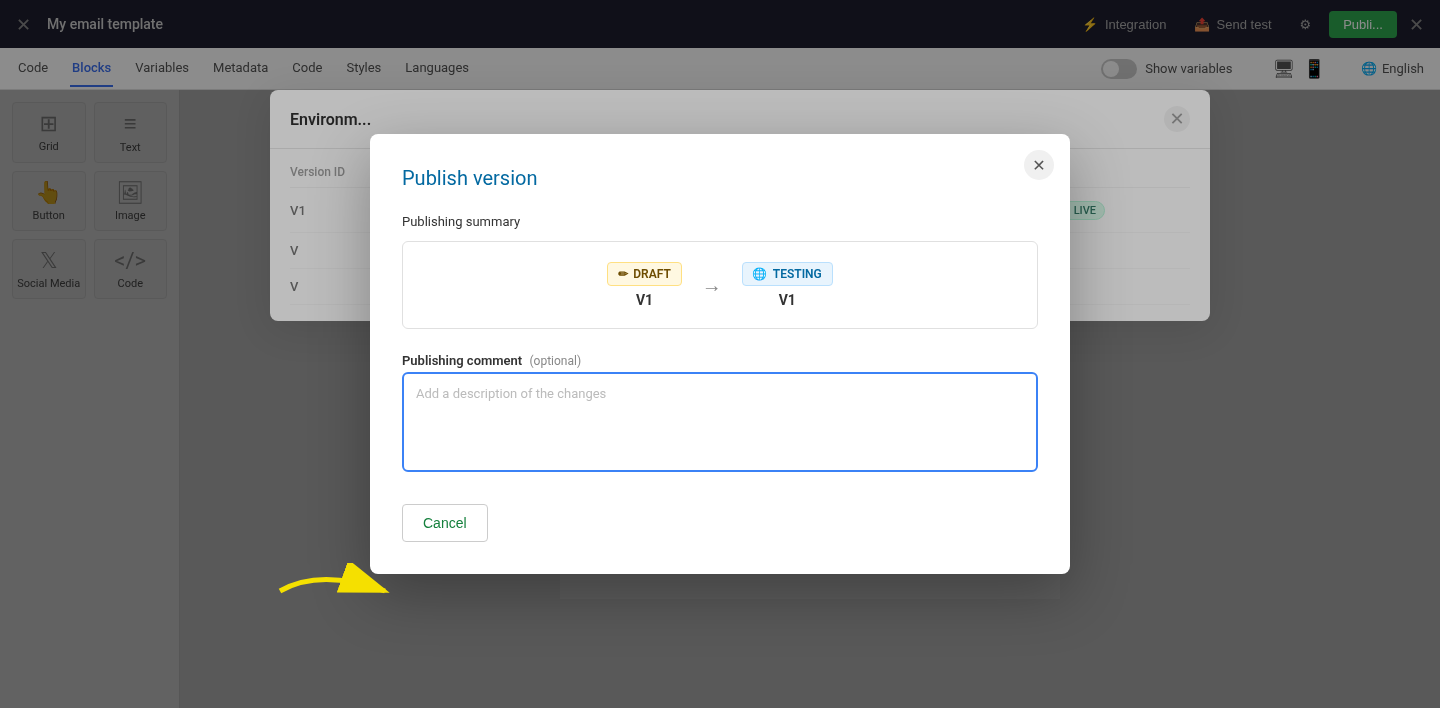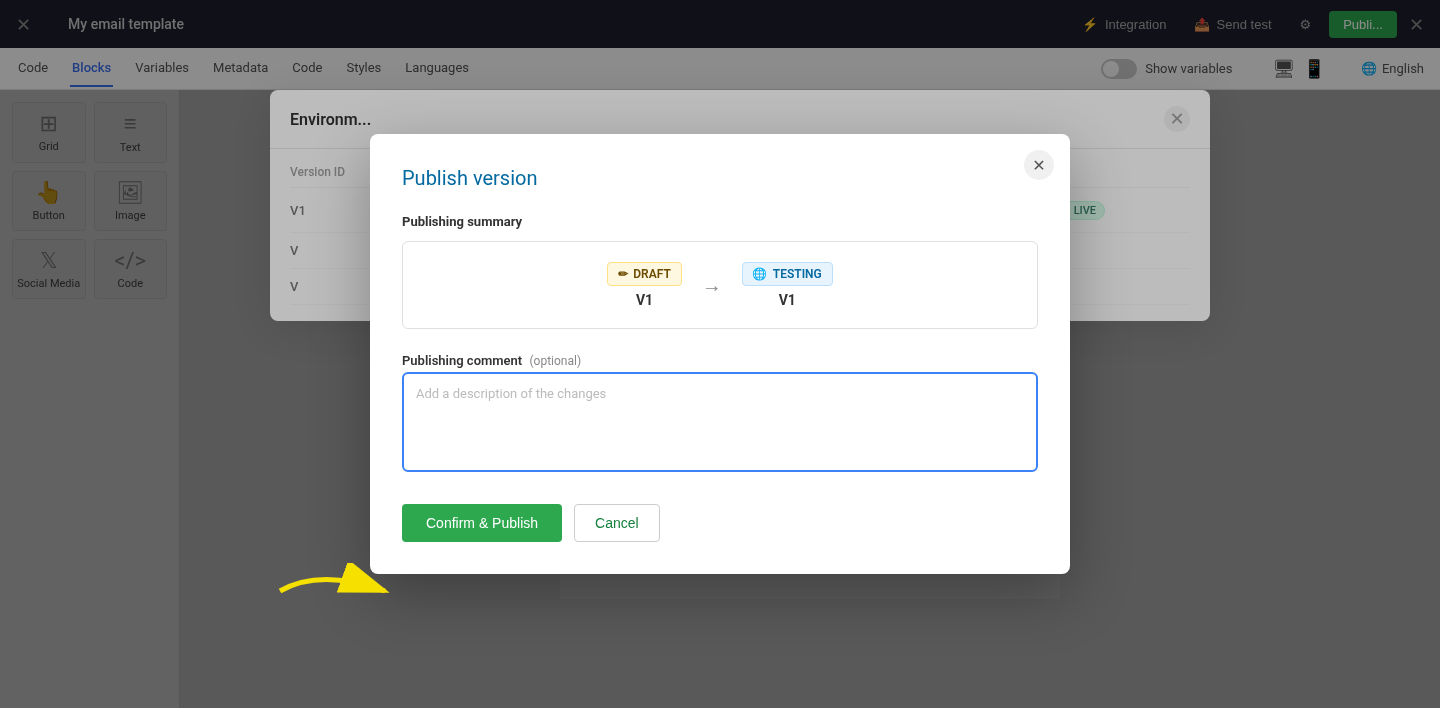--- a/index.html
+++ b/index.html
@@ -34,7 +34,6 @@
       font-size: 14px;
       font-weight: 500;
       flex: 1;
-      margin-left: 21px;
     }
     .topbar-actions {
       display: flex;

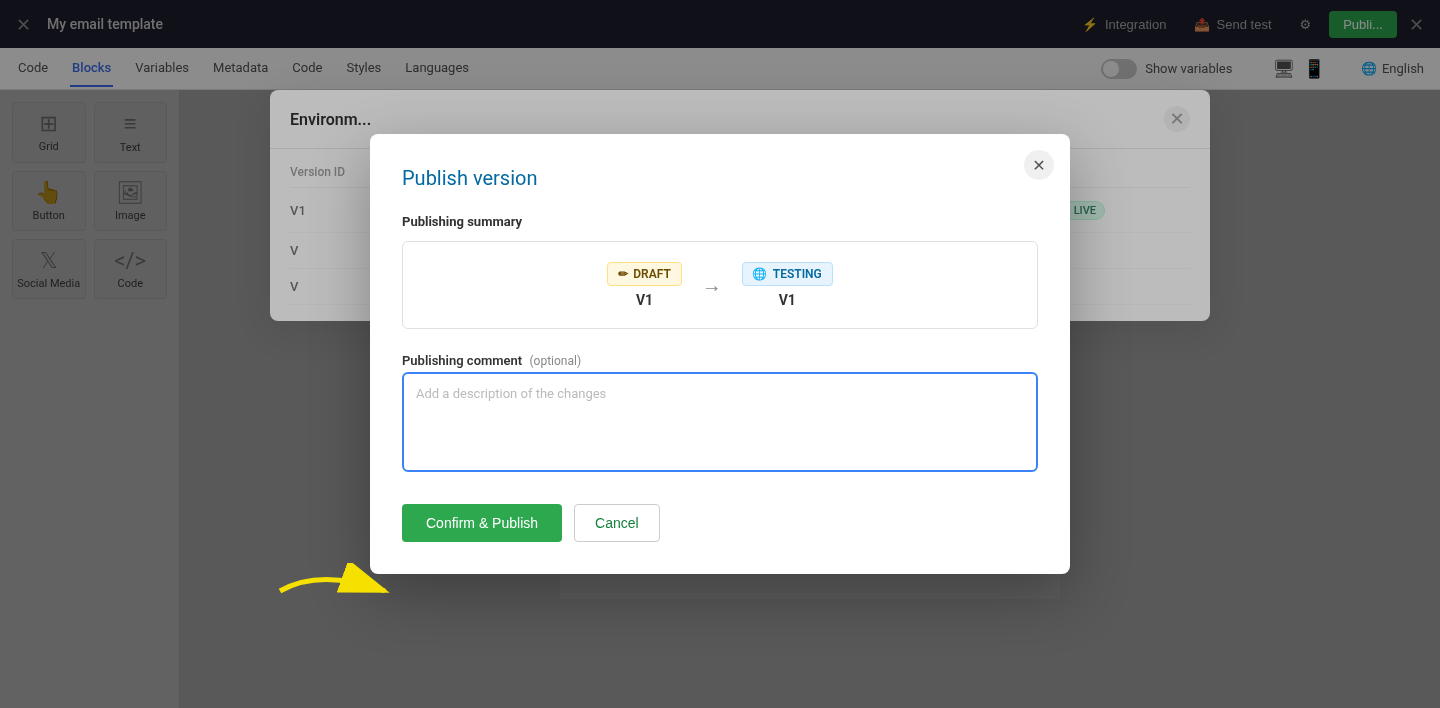--- a/index.html
+++ b/index.html
@@ -344,7 +344,7 @@
     }
     .section-label {
       font-size: 13px;
-      font-weight: 700;
+      font-weight: 400;
       color: #333;
       margin-bottom: 12px;
     }

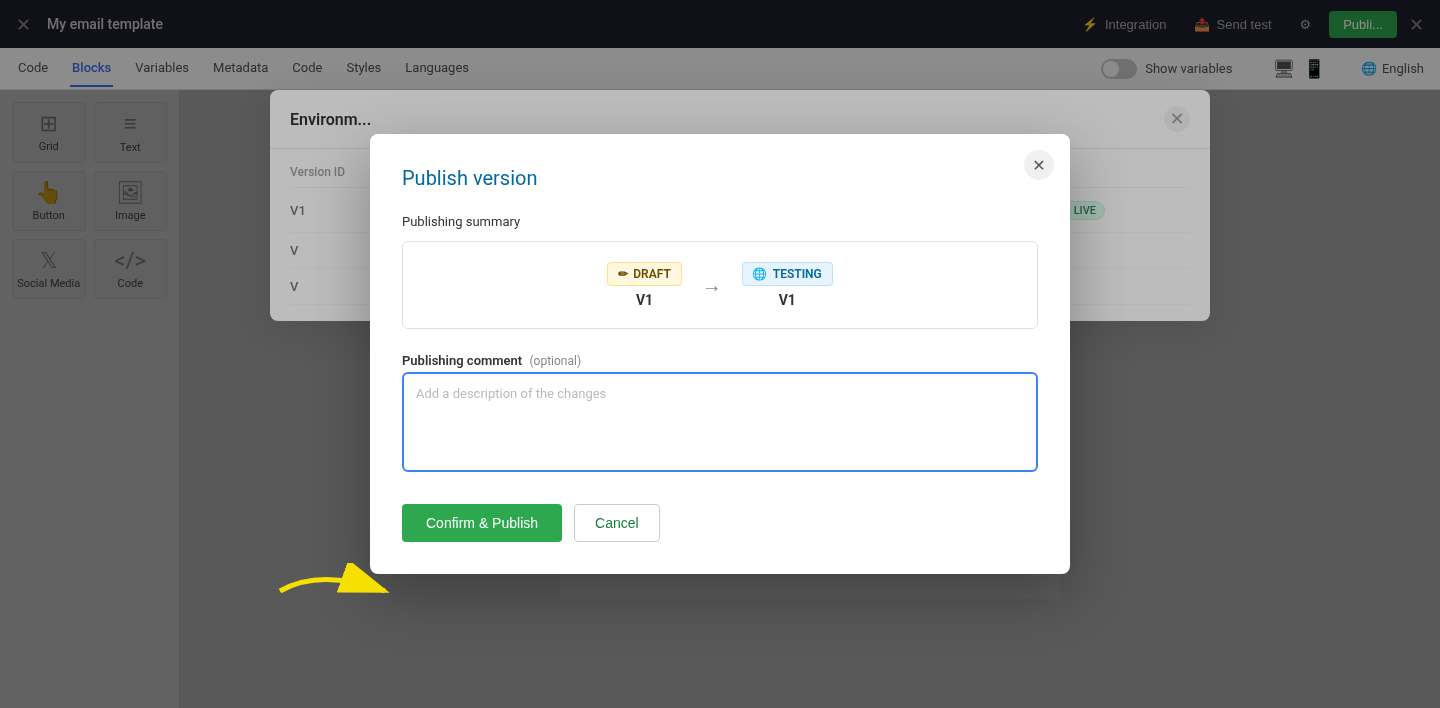--- a/index.html
+++ b/index.html
@@ -617,7 +617,6 @@
     <textarea class="comment-textarea" placeholder="Add a description of the changes" style=""></textarea>
 
     <div class="modal-footer">
-      <button class="btn-confirm">Confirm &amp; Publish</button>
       <button class="btn-cancel">Cancel</button>
     </div>
   </div>

